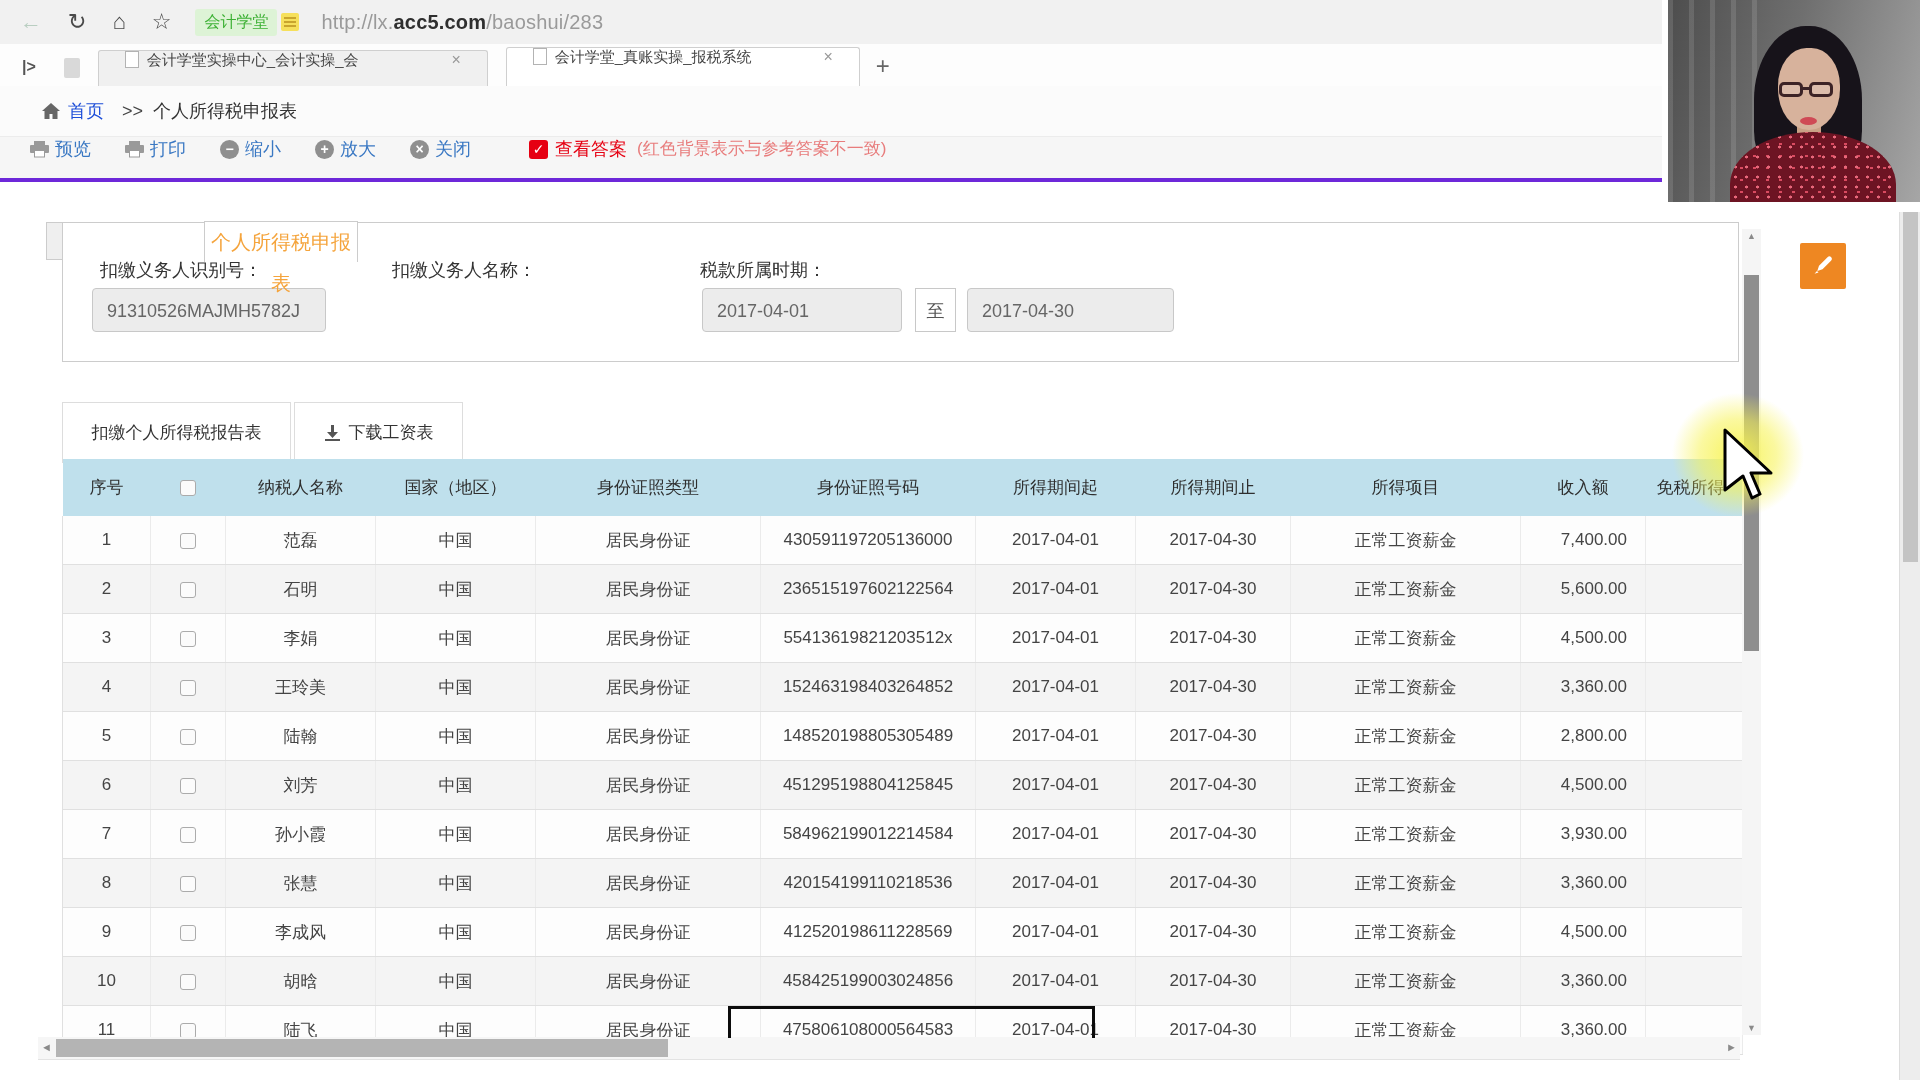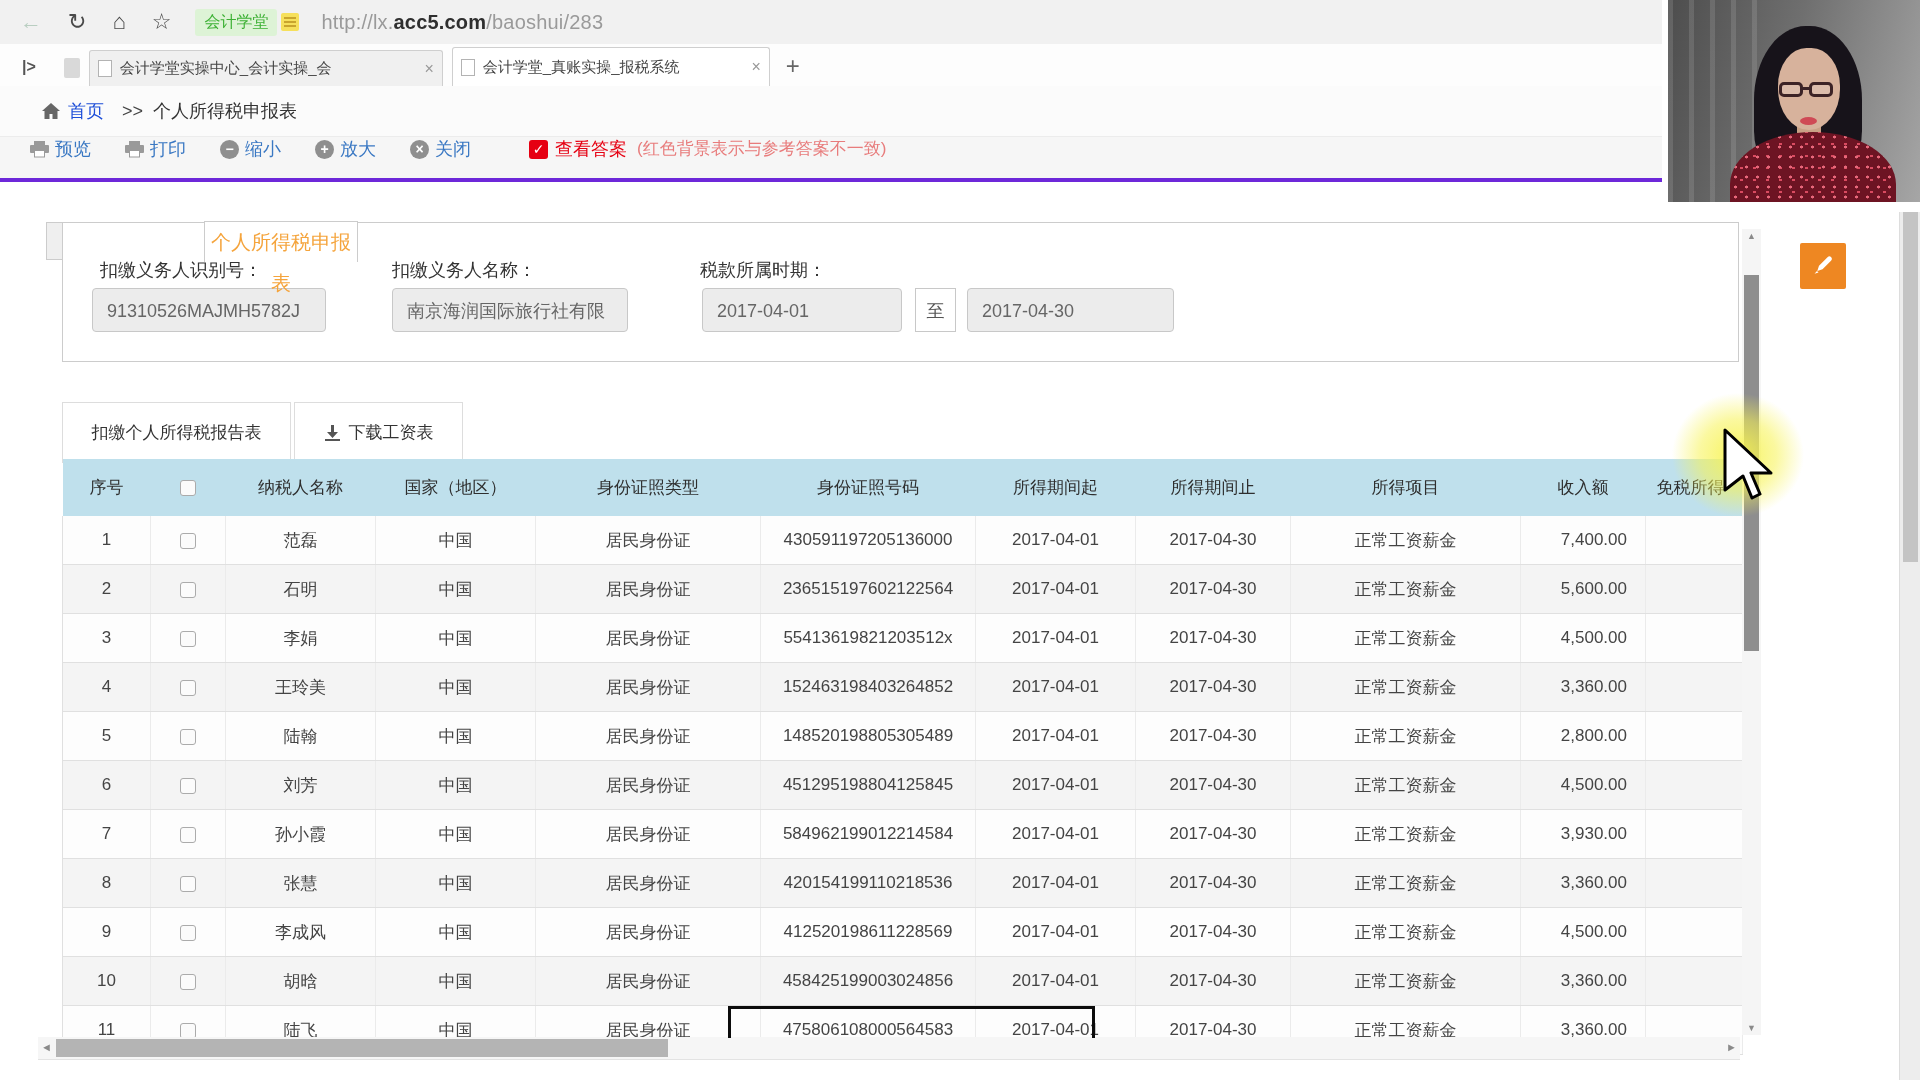--- a/index.html
+++ b/index.html
@@ -25,9 +25,9 @@
             border-bottom:1px solid #cfcfcf;display:flex;align-items:flex-end;}
   .ts-toggle{font-size:16px;color:#555;margin:0 0 10px 22px;font-weight:bold;}
   .ts-book{width:16px;height:20px;background:#d9d9d9;border-radius:2px;margin:0 0 8px 28px;}
-  .btab{height:35px;display:flex;align-items:center;background:#f0f0f0;
+  .btab{height:35px;display:flex;align-items:flex-start;background:#f0f0f0;
         border:1px solid #cfcfcf;border-bottom:none;border-radius:3px 3px 0 0;
-        padding:0 8px;margin-left:9px;width:336px;}
+        padding:0 26px;margin-left:18px;width:336px;}
   .btab.active{background:#fff;height:38px;width:300px;position:relative;z-index:2;}
   .doc-ic{width:12px;height:15px;border:1px solid #b3b3b3;background:#fff;flex:0 0 auto;}
   .btab-title{font-size:15px;color:#444;margin:0 8px;white-space:nowrap;overflow:hidden;flex:1;}

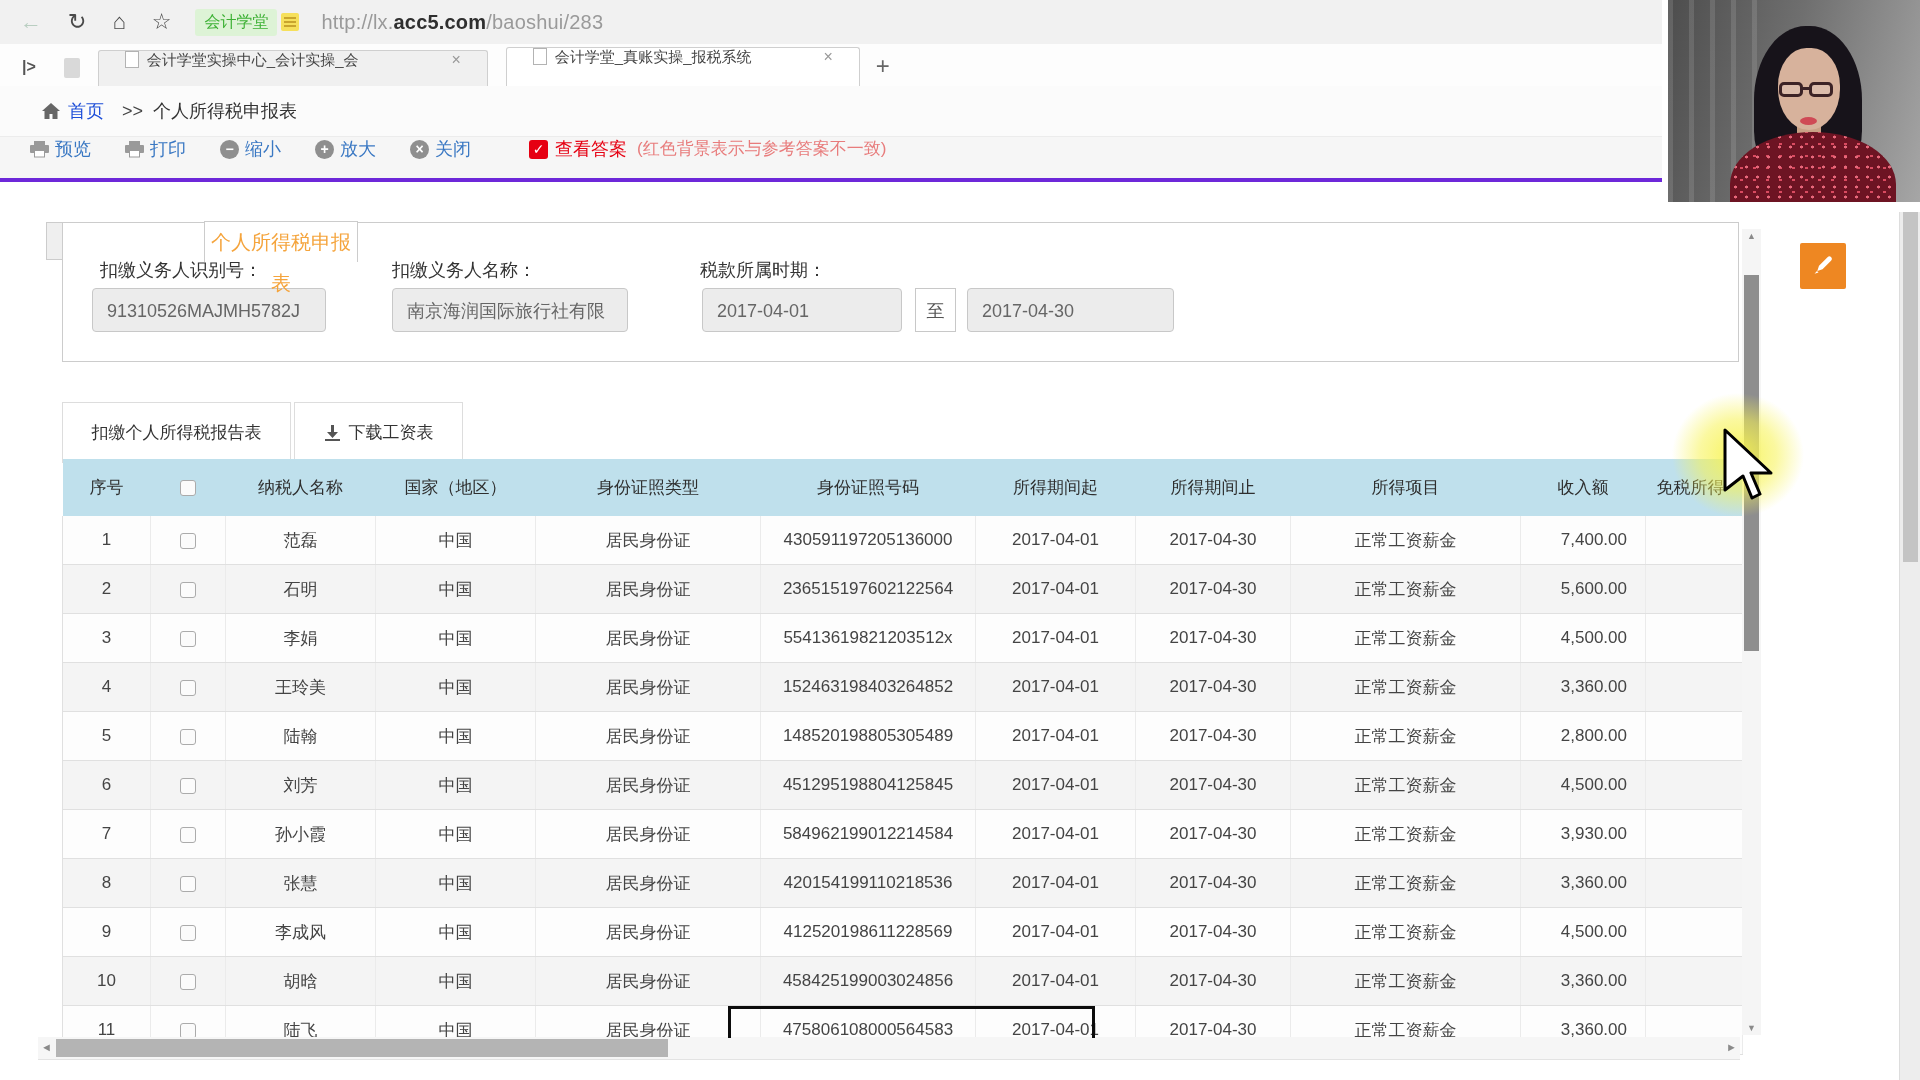--- a/index.html
+++ b/index.html
@@ -236,7 +236,6 @@
   <span class="flabel" style="left:100px;">扣缴义务人识别号：</span>
   <div class="finput" style="left:92px;width:234px;">91310526MAJMH5782J</div>
   <span class="flabel" style="left:392px;">扣缴义务人名称：</span>
-  <div class="finput" style="left:392px;width:236px;">南京海润国际旅行社有限</div>
   <span class="flabel" style="left:700px;">税款所属时期：</span>
   <div class="finput" style="left:702px;width:200px;">2017-04-01</div>
   <div class="faddon" style="left:915px;width:41px;">至</div>

